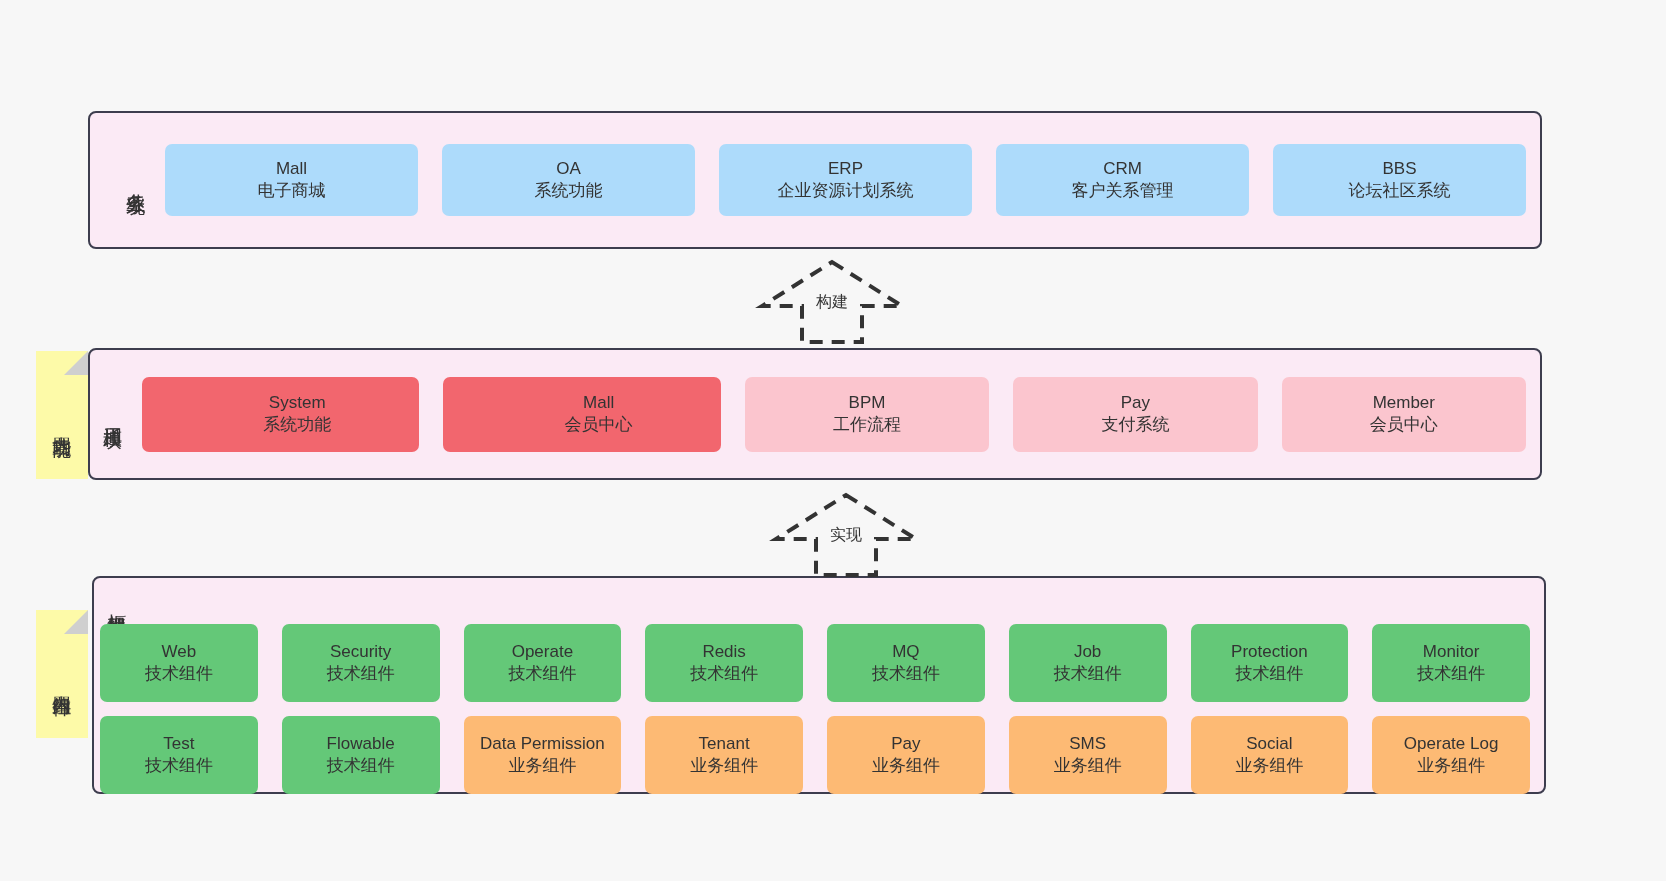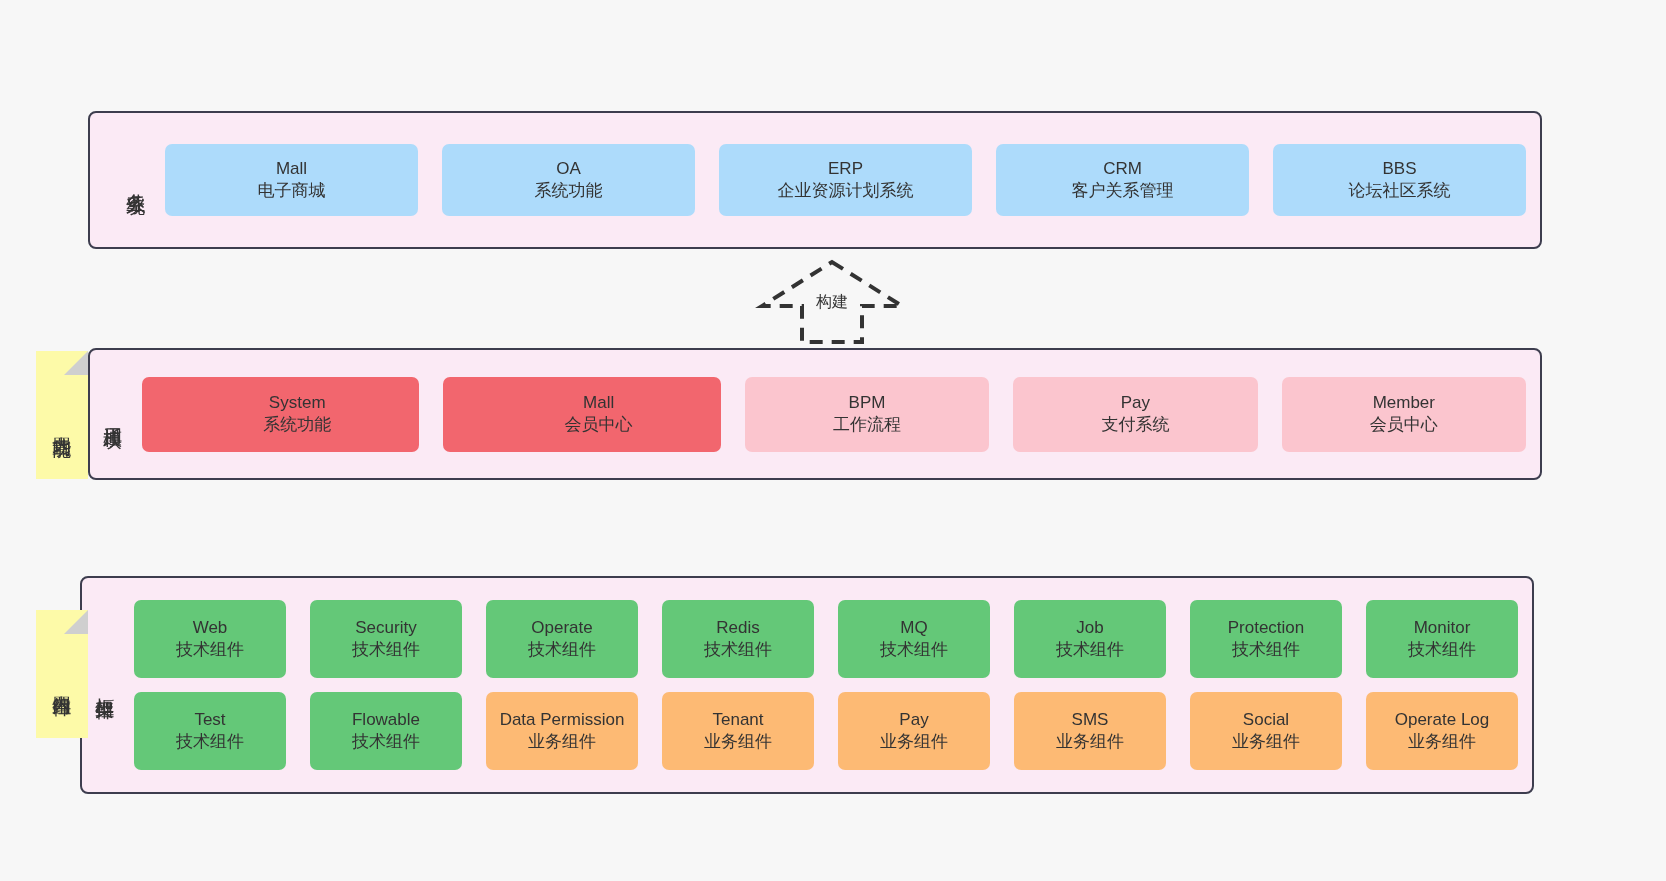--- a/index.html
+++ b/index.html
@@ -220,6 +220,12 @@
       </div>
   </div>
 
+  <div class="arrow" id="arrow-impl">
+    <svg width="160" height="86" viewBox="0 0 160 86" aria-hidden="true">
+      <path d="M 80 4 L 150 48 L 110 48 L 110 84 L 50 84 L 50 48 L 10 48 Z" fill="none" stroke="#333333" stroke-width="4" stroke-dasharray="13 9" stroke-linejoin="miter"></path>
+    </svg>
+    <div class="arrow-label">实现</div>
+  </div>
 
   <div class="note" id="note-framework">
     <span>内置组件</span>

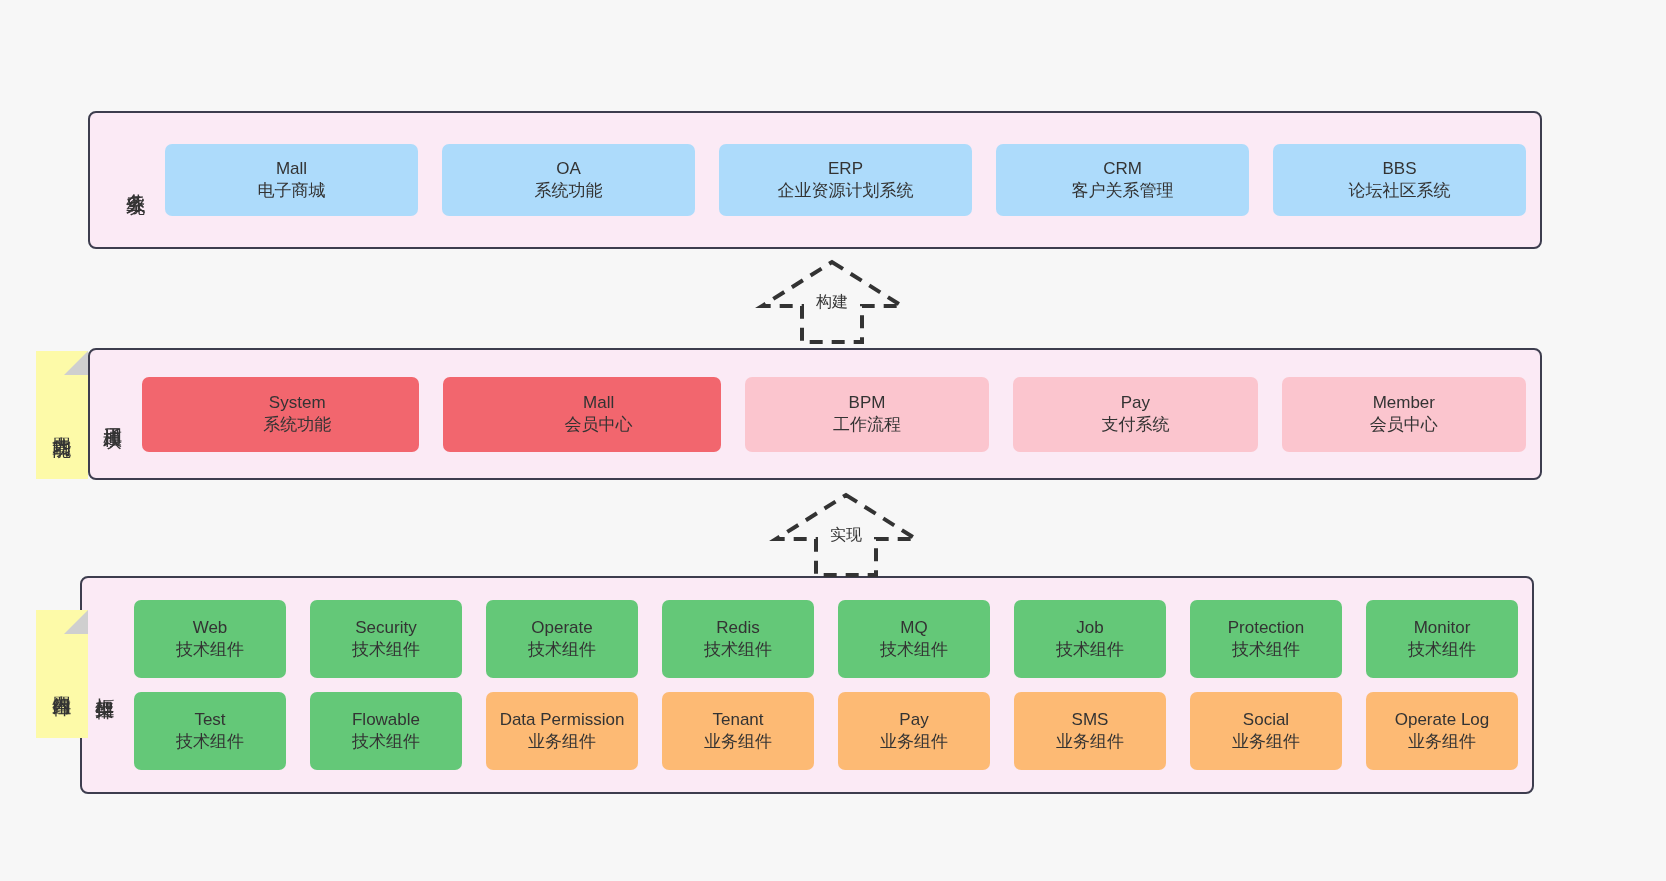--- a/index.html
+++ b/index.html
@@ -92,7 +92,7 @@
   
   #band-business { left: 88px;  top: 111px; width: 1454px; height: 138px; padding-left: 23px; }
   #band-common   { left: 88px;  top: 348px; width: 1454px; height: 132px; }
-  #band-framework{ left: 80px;  top: 576px; width: 1454px; height: 218px; }
+  #band-framework{ left: 92px;  top: 576px; width: 1454px; height: 218px; flex-direction: column; }
 
   #band-business .cell  { height: 72px; }
   #band-common   .cell  { height: 75px; }

